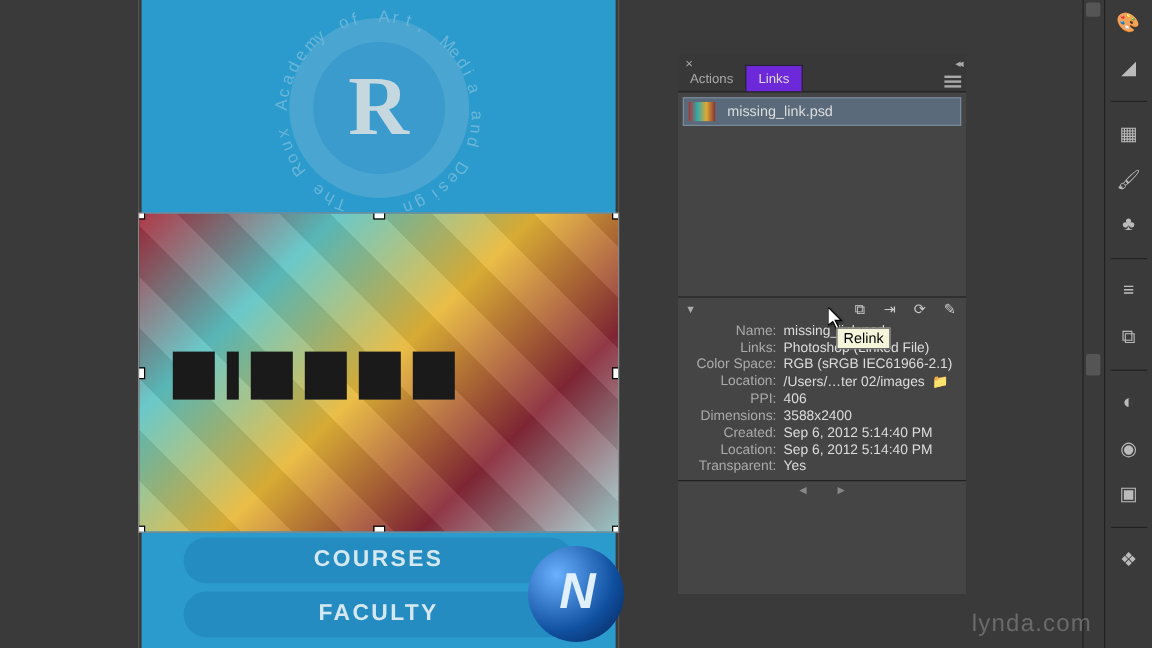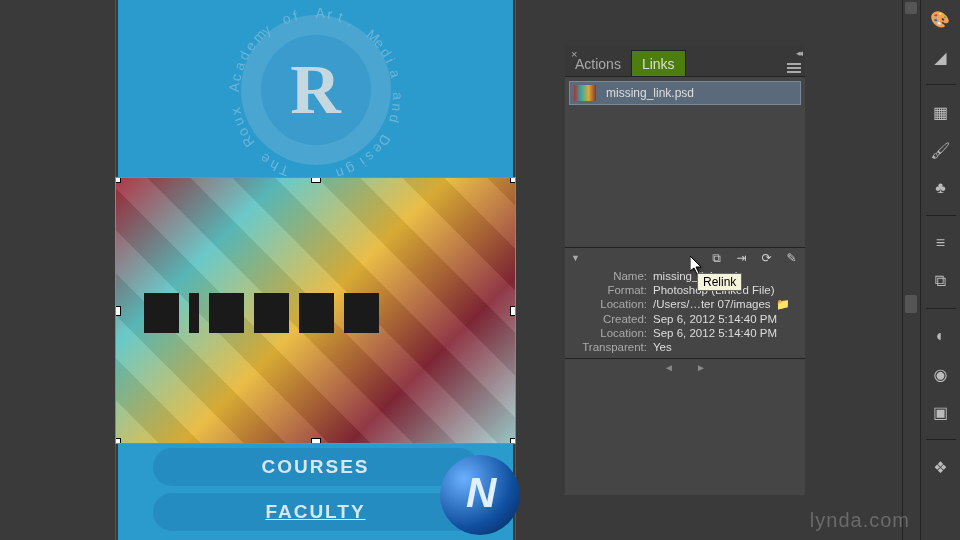--- a/index.html
+++ b/index.html
@@ -38,7 +38,7 @@
     .panel-menu { position: absolute; right: 4px; top: 18px; width: 14px; height: 10px; display:flex; flex-direction:column; justify-content:space-between; cursor:pointer;}
     .panel-menu span{height:2px;background:#aaa;}
     .panel-collapse { position:absolute; right:4px; top:3px; color:#aaa; font-size:9px; letter-spacing:-2px;}
-    .tab { padding: 5px 10px 4px; color: #aaa; font-size: 14px; cursor: pointer; }
+    .tab { padding: 5px 10px 4px; color: #aaa; font-size: 11px; cursor: pointer; }
     .tab.active { background: #4d7c0f; color: #ddd; border-top:1px solid #222; border-left:1px solid #222; border-right:1px solid #222;}
     
     .links-list { padding: 4px; height: 170px; overflow: auto; }

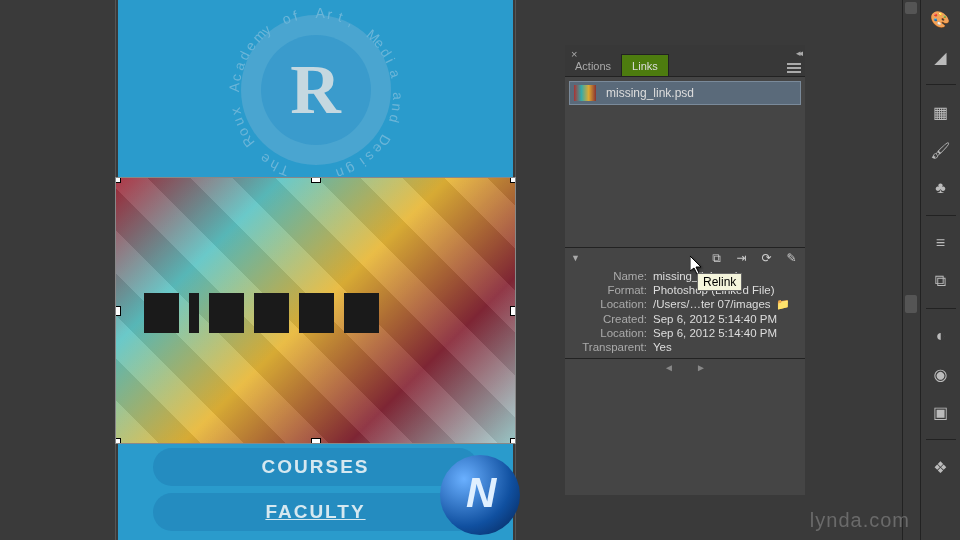--- a/index.html
+++ b/index.html
@@ -39,7 +39,7 @@
     .panel-menu span{height:2px;background:#aaa;}
     .panel-collapse { position:absolute; right:4px; top:3px; color:#aaa; font-size:9px; letter-spacing:-2px;}
     .tab { padding: 5px 10px 4px; color: #aaa; font-size: 11px; cursor: pointer; }
-    .tab.active { background: #4d7c0f; color: #ddd; border-top:1px solid #222; border-left:1px solid #222; border-right:1px solid #222;}
+    .tab.active { background: #6d28d9; color: #ddd; border-top:1px solid #222; border-left:1px solid #222; border-right:1px solid #222;}
     
     .links-list { padding: 4px; height: 170px; overflow: auto; }
     .link-row { display: flex; align-items: center; padding: 3px 4px; background: #5a6a7a; border:1px solid #7a8a9a; }

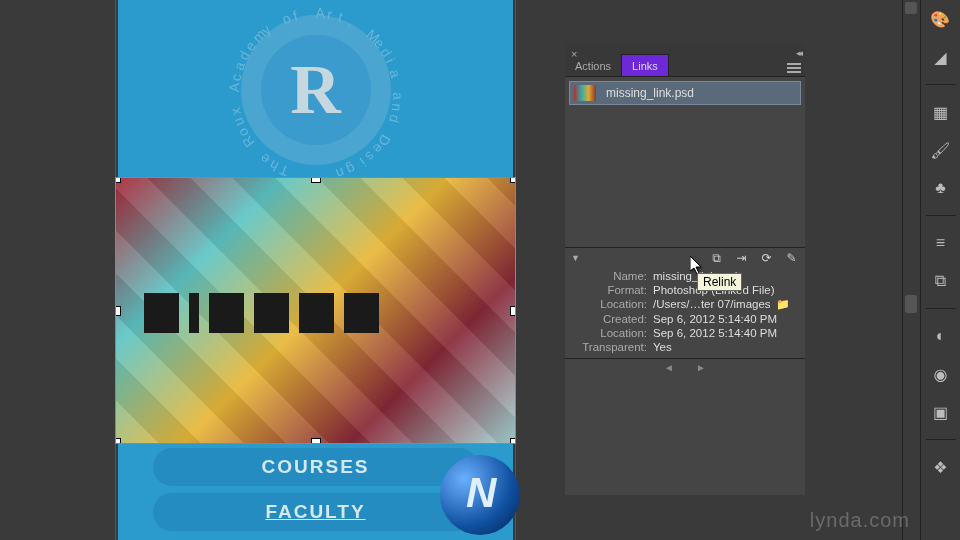--- a/index.html
+++ b/index.html
@@ -187,7 +187,7 @@
           <div class="info-value">missing_link.psd</div>
         </div>
       <div class="info-row">
-          <div class="info-label">Format:</div>
+          <div class="info-label">Links:</div>
           <div class="info-value">Photoshop (Linked File)</div>
         </div>
       <div class="info-row">

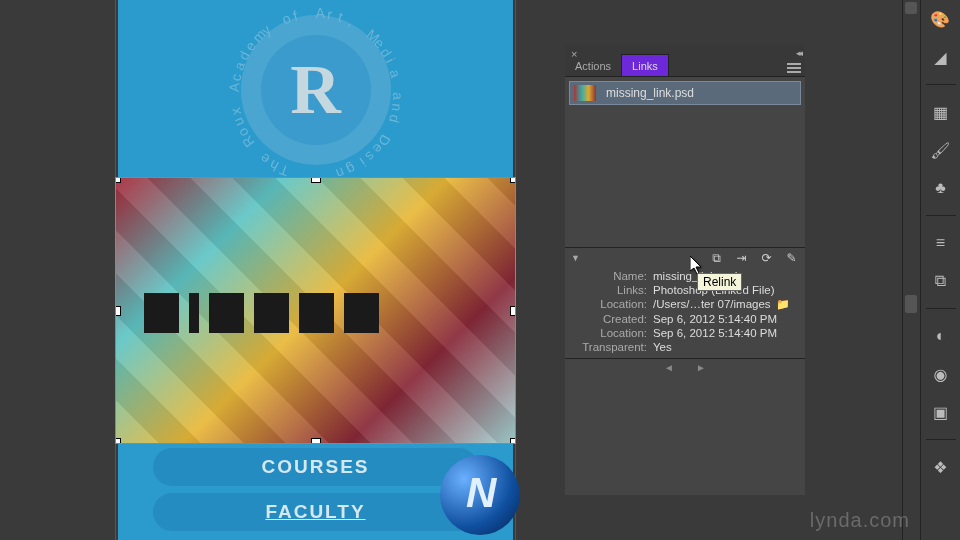--- a/index.html
+++ b/index.html
@@ -191,6 +191,10 @@
           <div class="info-value">Photoshop (Linked File)</div>
         </div>
       <div class="info-row">
+          <div class="info-label">Color Space:</div>
+          <div class="info-value">RGB (sRGB IEC61966-2.1)</div>
+        </div>
+      <div class="info-row">
           <div class="info-label">Location:</div>
           <div class="info-value"><span>/Users/…ter 07/images</span><span class="folder-ico">📁</span></div>
         </div>

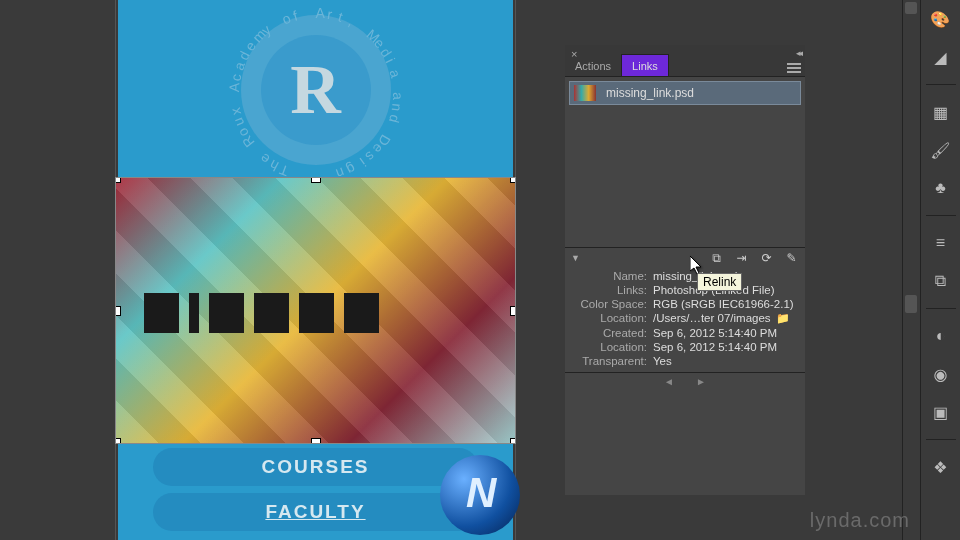--- a/index.html
+++ b/index.html
@@ -196,7 +196,7 @@
         </div>
       <div class="info-row">
           <div class="info-label">Location:</div>
-          <div class="info-value"><span>/Users/…ter 07/images</span><span class="folder-ico">📁</span></div>
+          <div class="info-value"><span>/Users/…ter 02/images</span><span class="folder-ico">📁</span></div>
         </div>
       <div class="info-row">
           <div class="info-label">Created:</div>

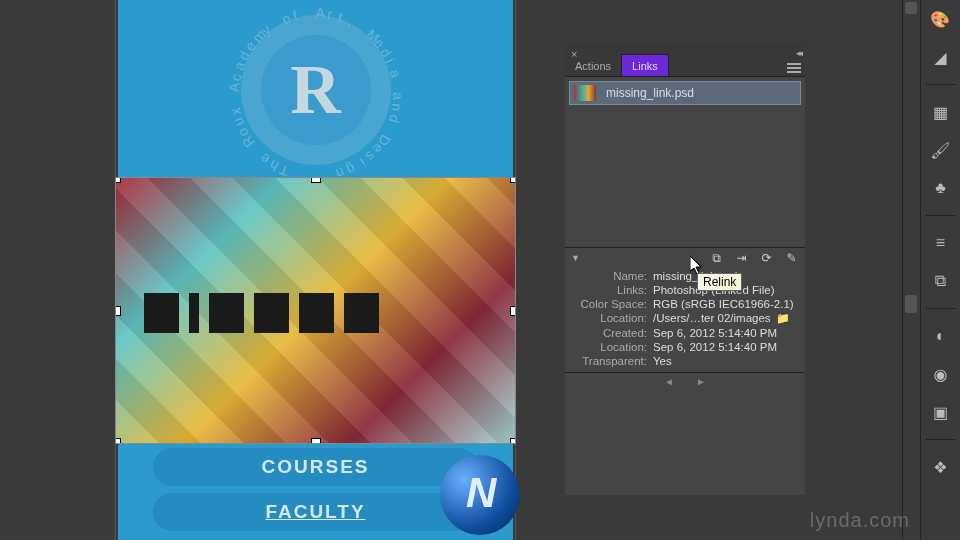--- a/index.html
+++ b/index.html
@@ -199,6 +199,10 @@
           <div class="info-value"><span>/Users/…ter 02/images</span><span class="folder-ico">📁</span></div>
         </div>
       <div class="info-row">
+          <div class="info-label">PPI:</div>
+          <div class="info-value">406</div>
+        </div>
+      <div class="info-row">
           <div class="info-label">Created:</div>
           <div class="info-value">Sep 6, 2012 5:14:40 PM</div>
         </div>

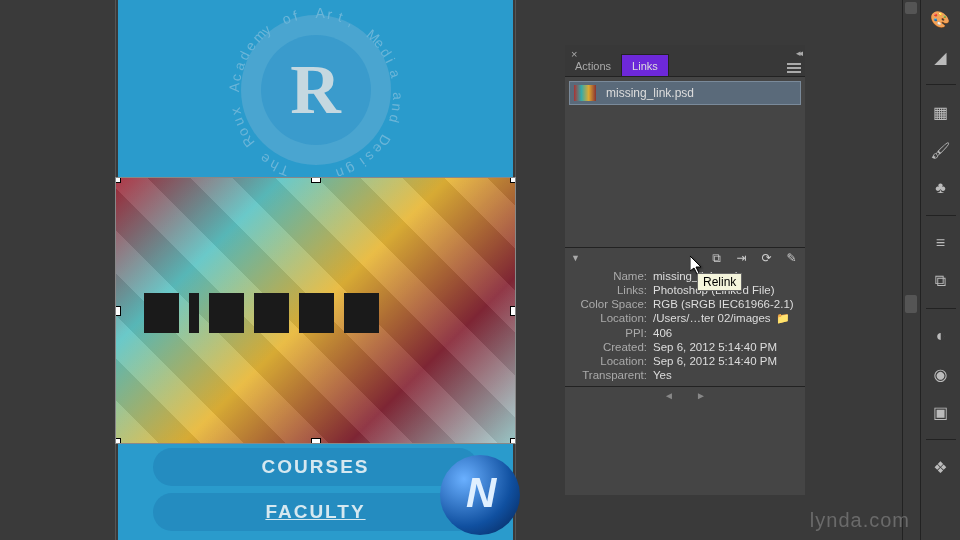--- a/index.html
+++ b/index.html
@@ -203,6 +203,10 @@
           <div class="info-value">406</div>
         </div>
       <div class="info-row">
+          <div class="info-label">Dimensions:</div>
+          <div class="info-value">3588x2400</div>
+        </div>
+      <div class="info-row">
           <div class="info-label">Created:</div>
           <div class="info-value">Sep 6, 2012 5:14:40 PM</div>
         </div>

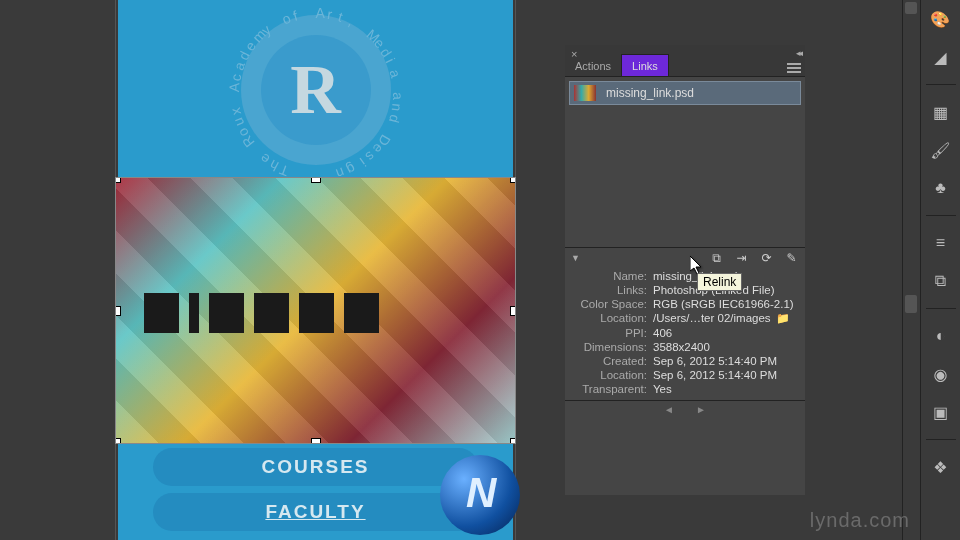--- a/index.html
+++ b/index.html
@@ -30,7 +30,7 @@
     
     .button { position: absolute; width: 325px; height: 38px; left: 35px; background: #248cc0; border-radius: 19px; display: flex; align-items: center; justify-content: center; color: #d5e8f0; font-size: 19px; font-weight: bold; letter-spacing: 2px; }
     .btn-courses { top: 448px; }
-    .btn-faculty { top: 493px; text-decoration: underline; }
+    .btn-faculty { top: 493px; }
     
     .panel { position: absolute; left: 565px; top: 45px; width: 240px; height: 450px; background: #454545; }
     .panel-header { height: 32px; background: #383838; display: flex; align-items: flex-end; position: relative; border-bottom: 1px solid #222; }

